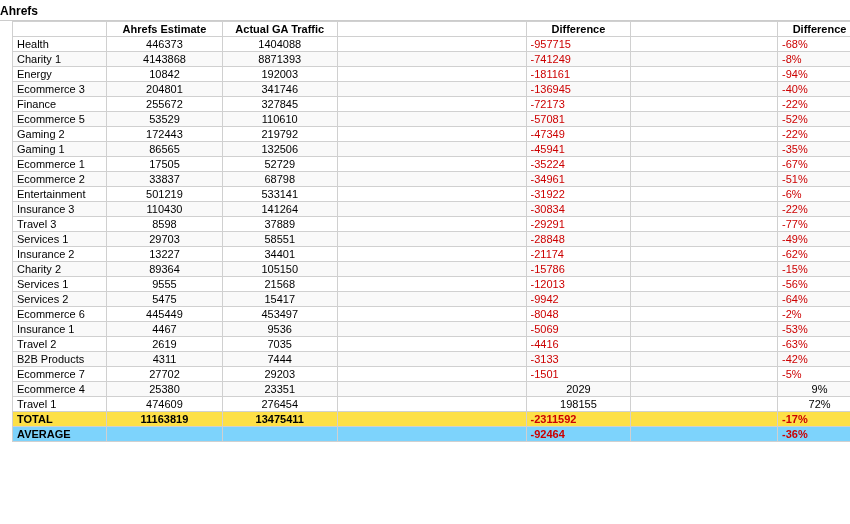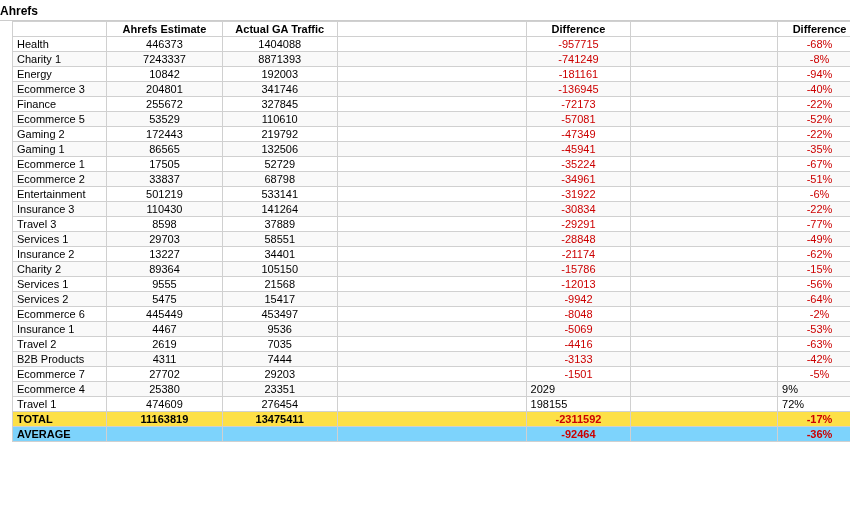--- a/index.html
+++ b/index.html
@@ -46,7 +46,7 @@
 
     td.name { color: #000; }
     td.num { text-align: center; color: #000; }
-    td.neg { text-align: center; color: #cc0000; }
+    td.neg { text-align: left; color: #cc0000; }
     td.pos { text-align: left; color: #000; }
     td.blank { }
 

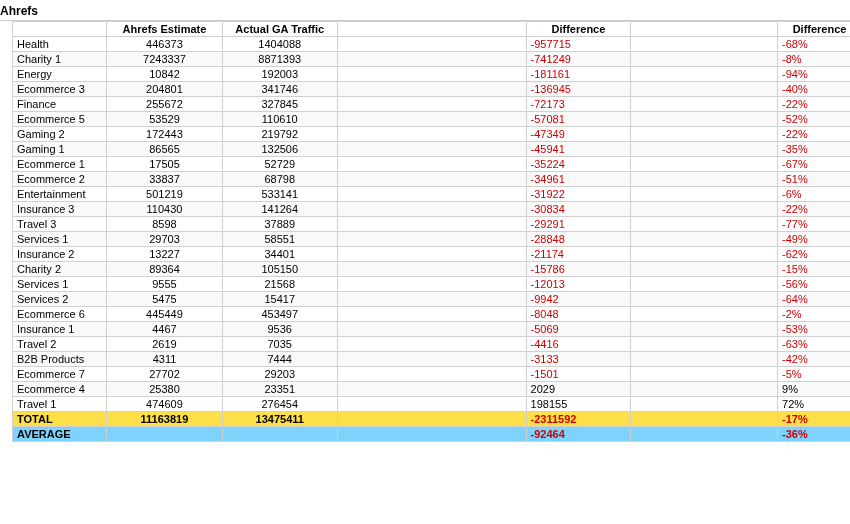--- a/index.html
+++ b/index.html
@@ -91,7 +91,7 @@
   </tr>
       <tr>
     <td class="name col-name">Charity 1</td>
-    <td class="num col-ahrefs">7243337</td>
+    <td class="num col-ahrefs">4143868</td>
     <td class="num col-actual">8871393</td>
     <td class="blank col-blank1"></td>
     <td class="neg col-diff1">-741249</td>

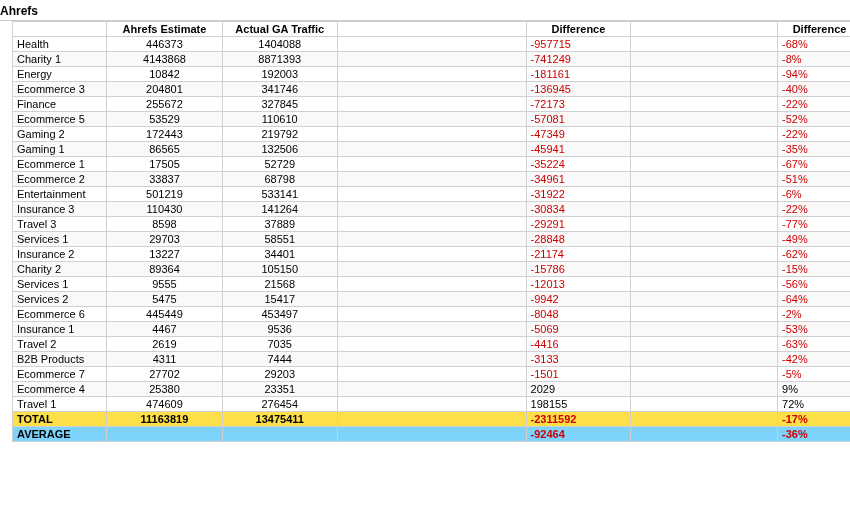--- a/index.html
+++ b/index.html
@@ -47,7 +47,7 @@
     td.name { color: #000; }
     td.num { text-align: center; color: #000; }
     td.neg { text-align: left; color: #cc0000; }
-    td.pos { text-align: left; color: #000; }
+    td.pos { text-align: center; color: #000; }
     td.blank { }
 
     tr.total td { font-weight: bold; }

